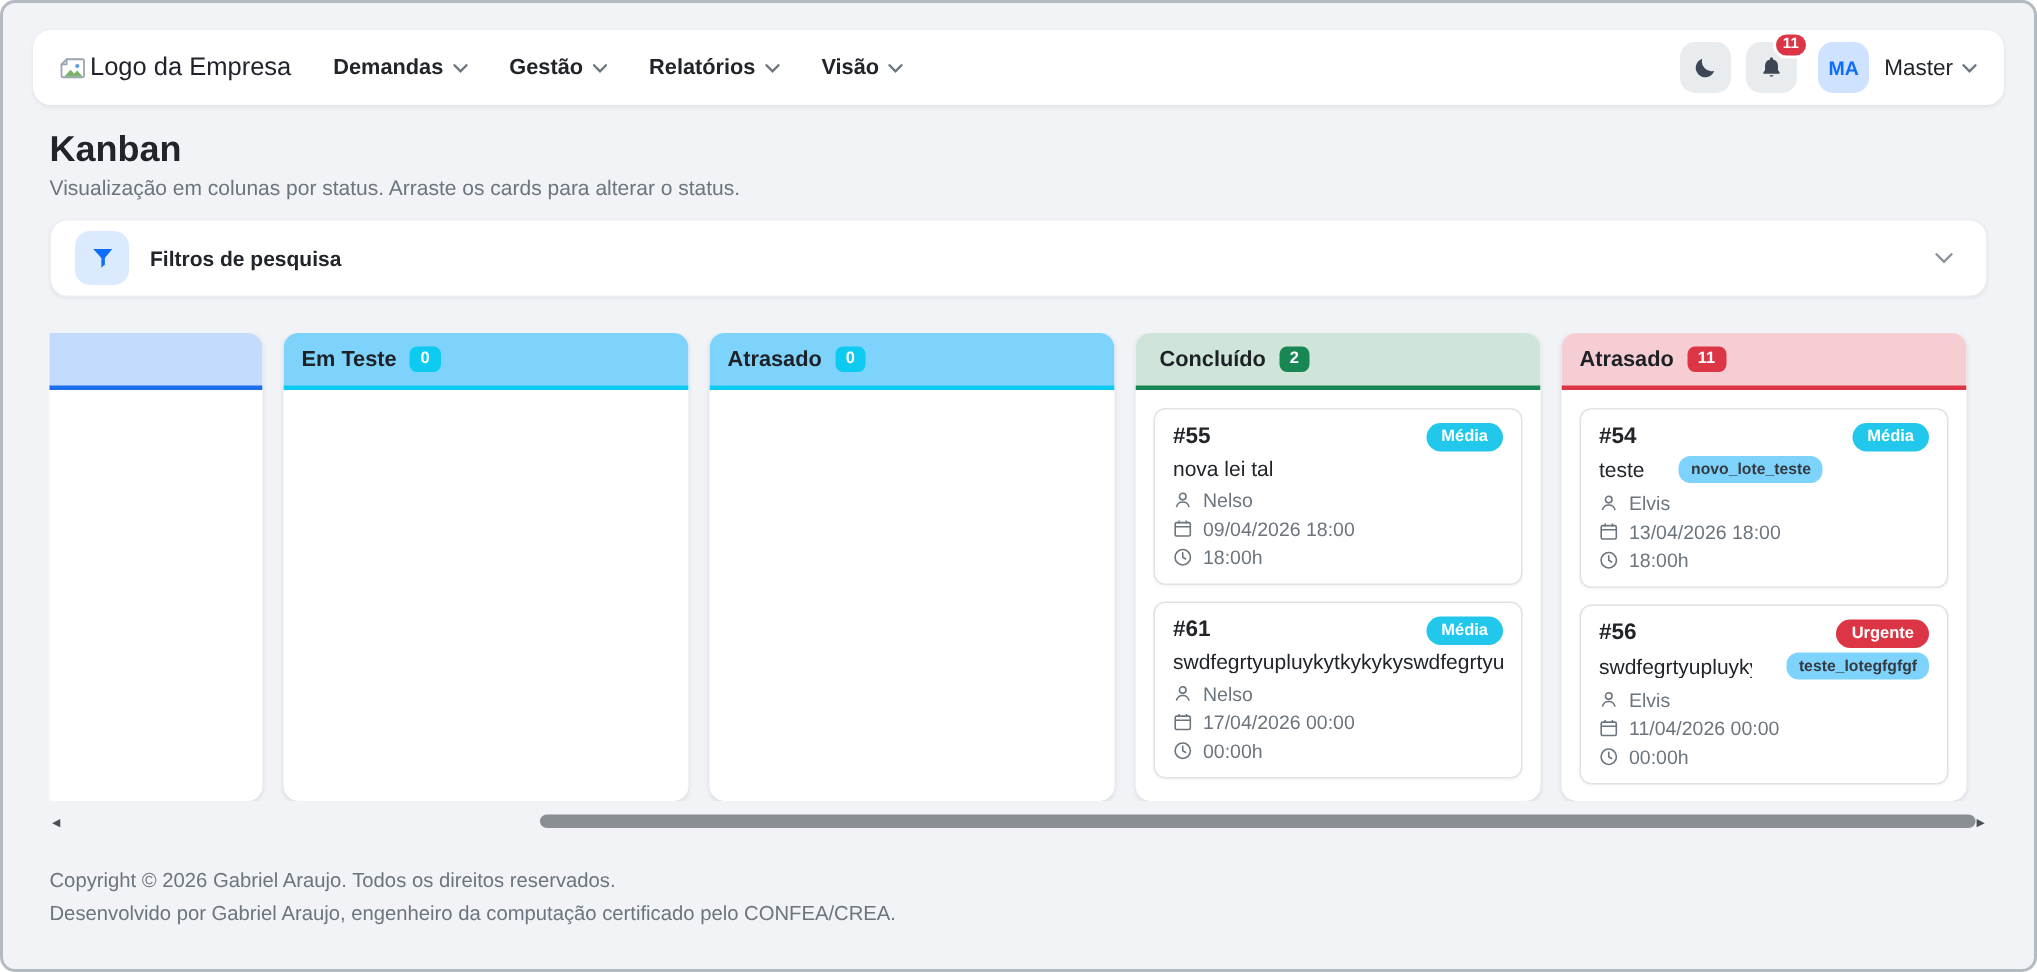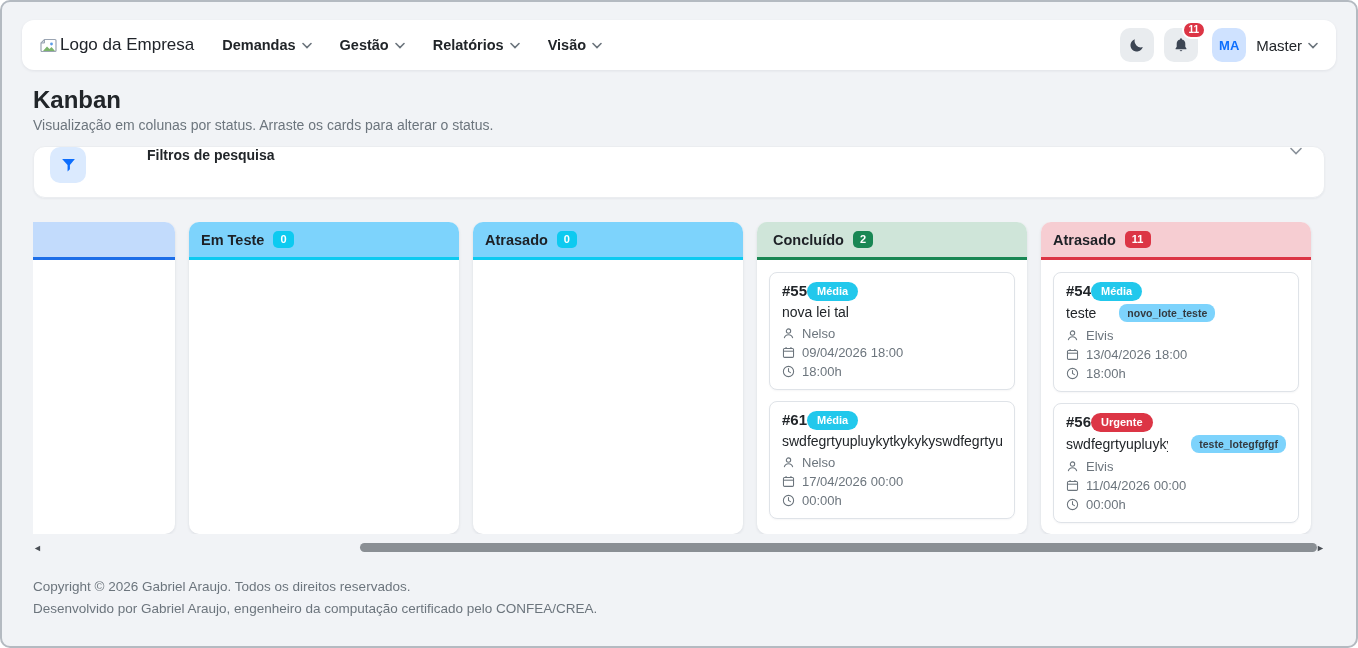--- a/index.html
+++ b/index.html
@@ -44,7 +44,7 @@
   .filter-card {
     margin-top:13px; height:52px; background:#fff; border:1px solid #ebedf0;
     border-radius:12px; box-shadow:0 1px 2px rgba(20,30,50,.05);
-    display:flex; align-items:flex-start; padding:0 16px; cursor:pointer;gap:47px;
+    display:flex; align-items:center; padding:0 16px; cursor:pointer;
   }
   .filter-icon-box {
     width:36px; height:36px; border-radius:10px; background:#dbeafe;

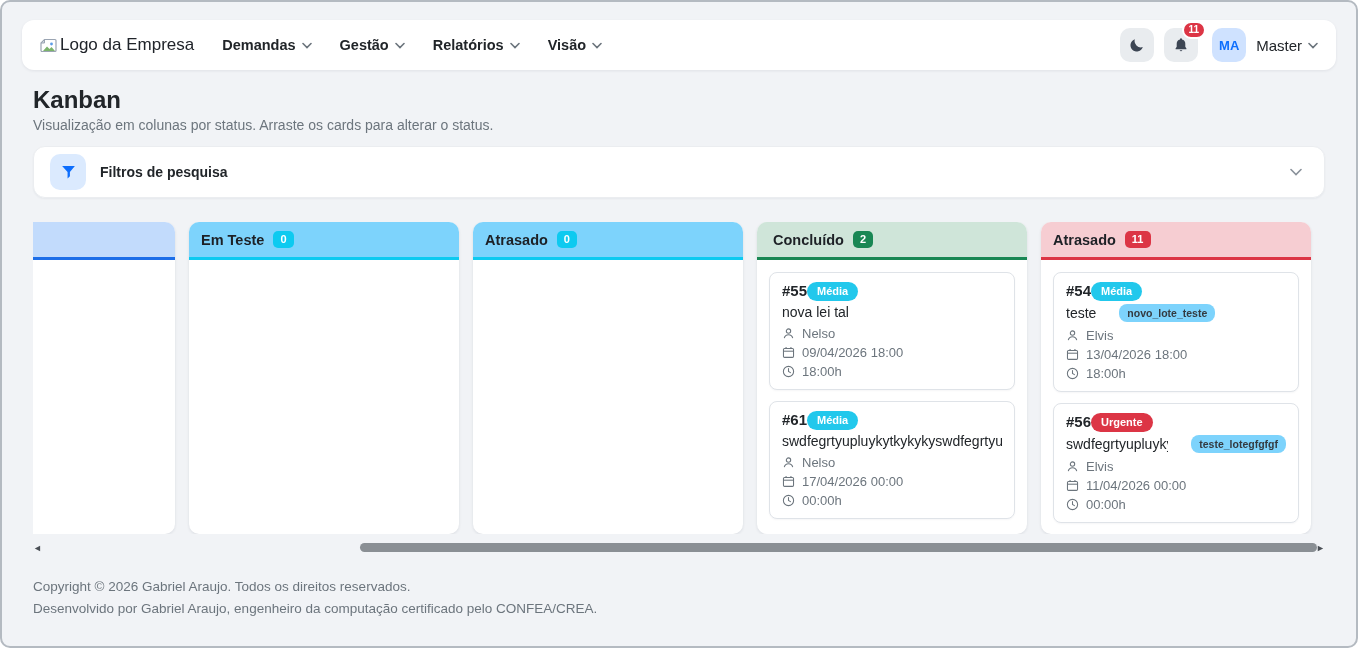--- a/index.html
+++ b/index.html
@@ -81,7 +81,7 @@
     background:#fff; border:1px solid #dfe3e8; border-radius:8px; padding:9px 12px 10px;
     box-shadow:0 1px 2px rgba(20,30,50,.04); flex:0 0 auto; cursor:grab;
   }
-  .kcard-top { display:flex; align-items:flex-start; }
+  .kcard-top { display:flex; align-items:flex-start; justify-content:space-between; }
   .kcard-id { font-size:15px; font-weight:700; color:#212529; }
   .prio-badge {
     color:#fff; font-size:11px; font-weight:700; padding:4px 10px; border-radius:999px; line-height:1;

